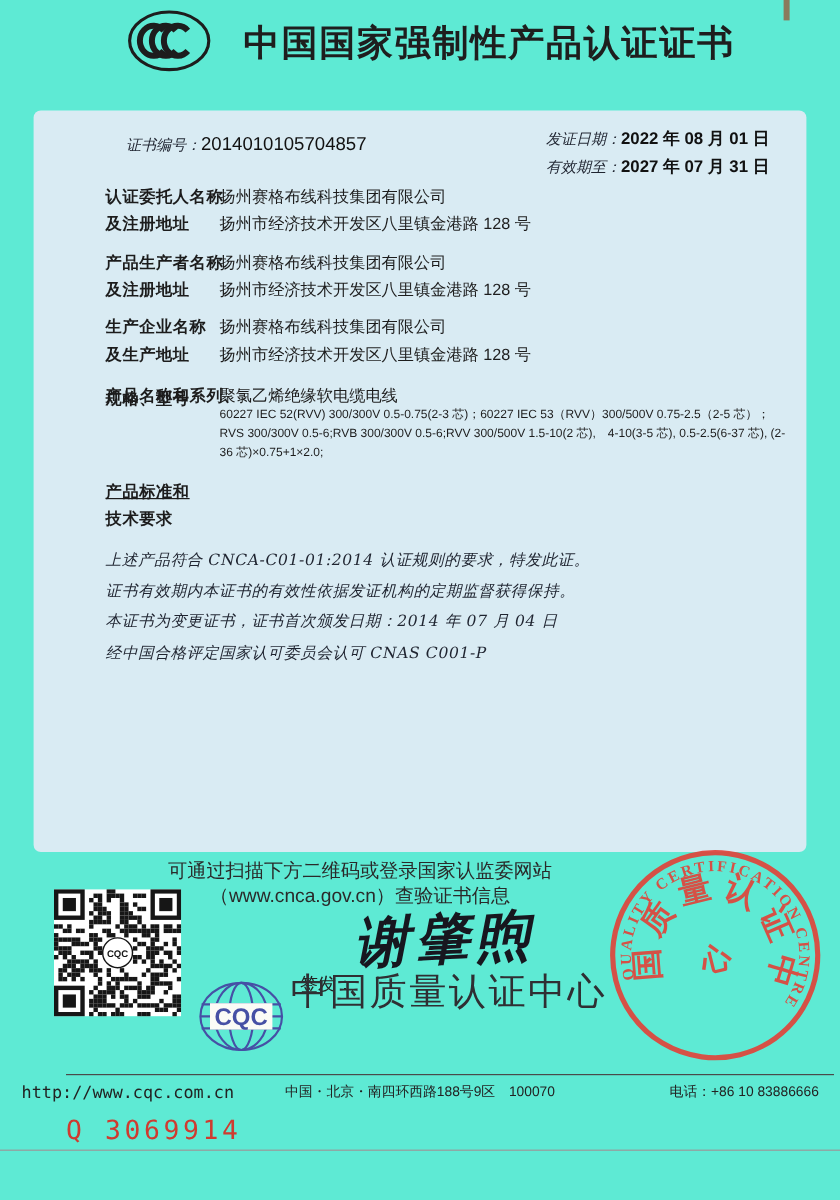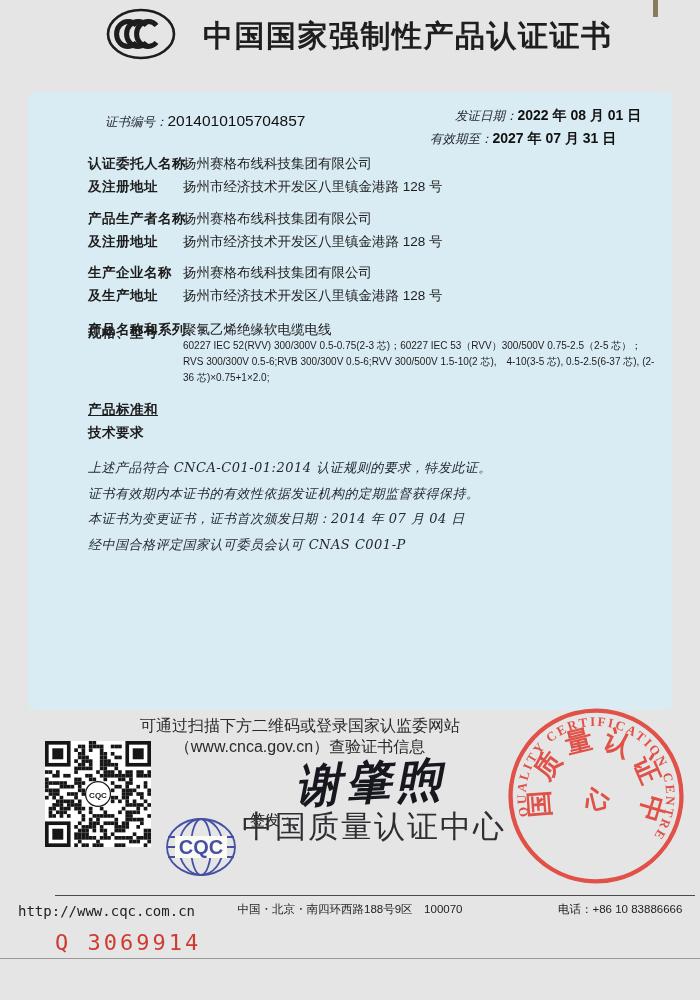--- a/index.html
+++ b/index.html
@@ -5,7 +5,7 @@
   html,body{margin:0;padding:0;}
   .page{
     position:relative;width:700px;height:1000px;overflow:hidden;
-    background:#e5e5e5;
+    background:#5eead4;
     font-family:"Liberation Sans","DejaVu Sans",sans-serif;
     color:#222;
   }

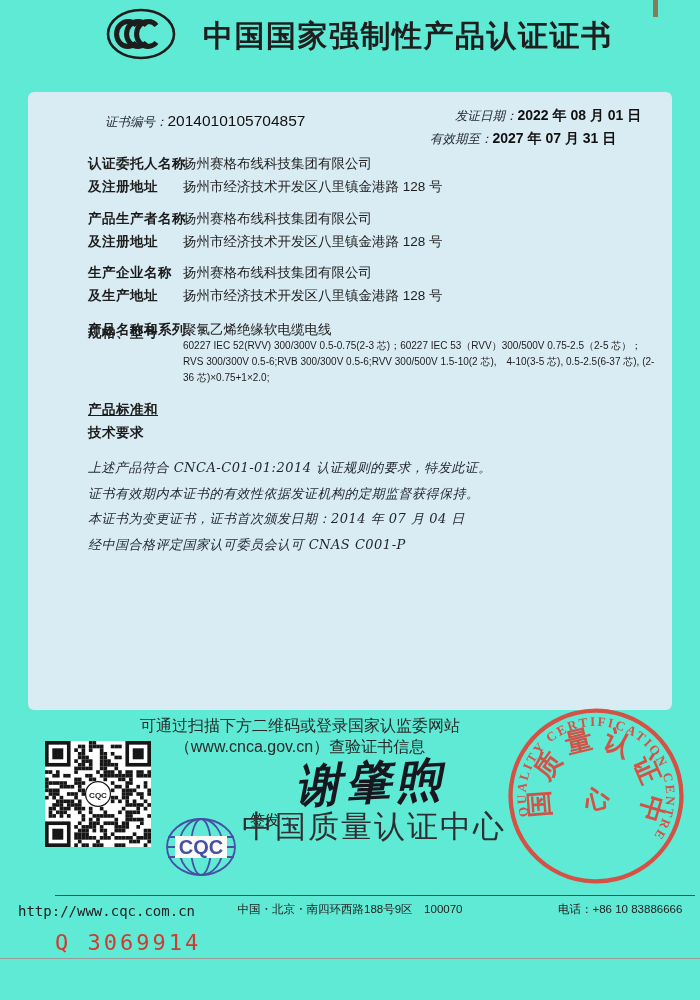--- a/index.html
+++ b/index.html
@@ -71,7 +71,7 @@
   <div class="abs kai date-line" style="left:455px;top:107px;">
     <span>发证日期：</span><span class="date-value">2022 年 08 月 01 日</span>
   </div>
-  <div class="abs kai date-line" style="left:430px;top:130px;">
+  <div class="abs kai date-line" style="left:455px;top:130px;">
     <span>有效期至：</span><span class="date-value">2027 年 07 月 31 日</span>
   </div>
 

